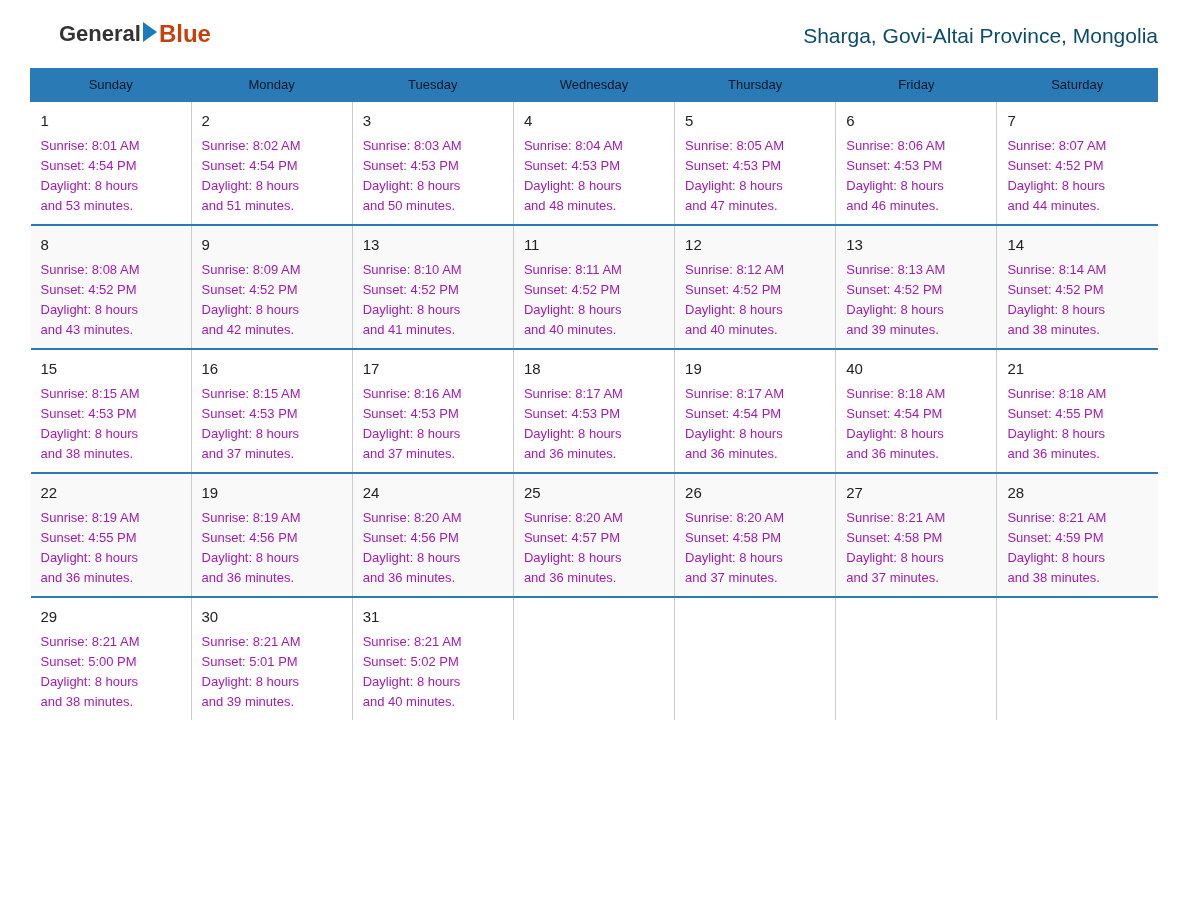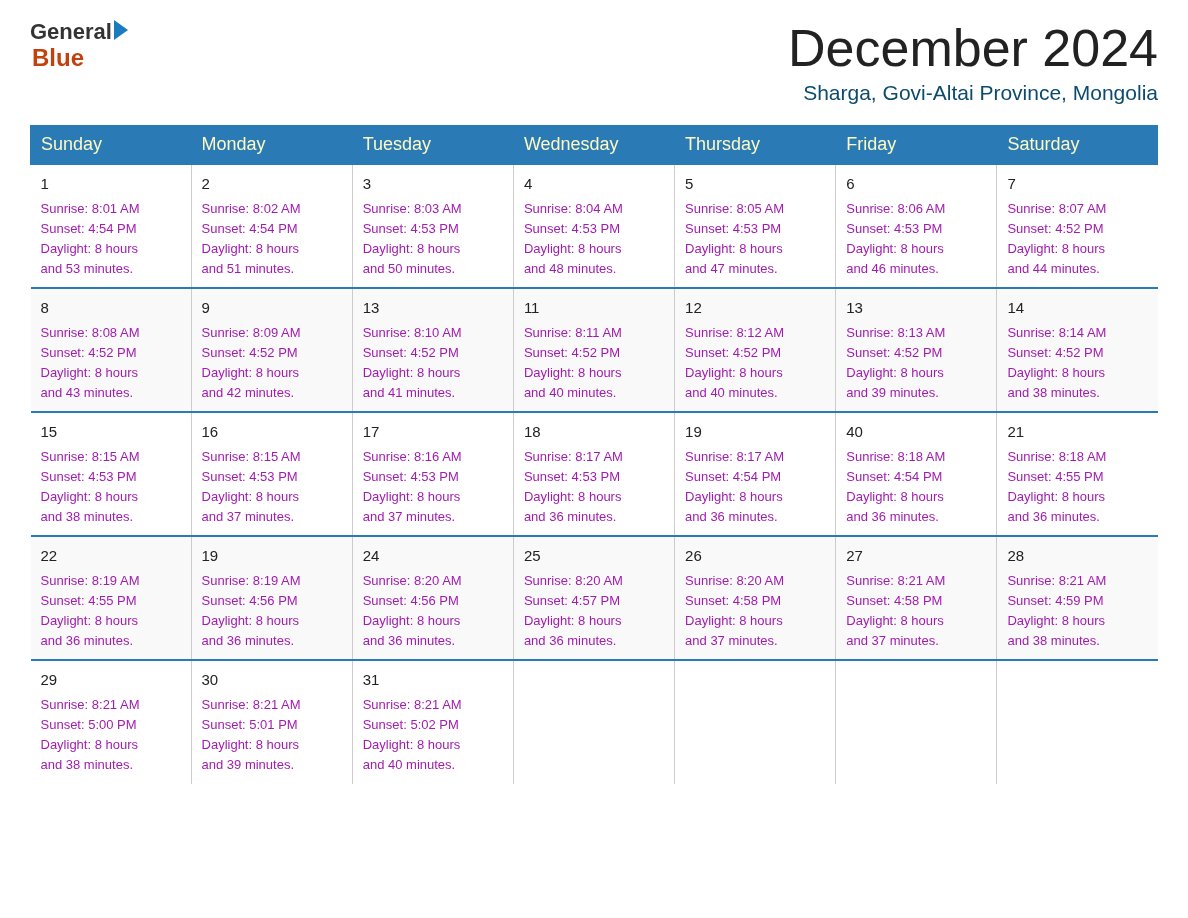--- a/index.html
+++ b/index.html
@@ -37,7 +37,8 @@
     }
     .logo-wrapper {
       display: flex;
-      flex-direction: column;
+      flex-direction: row;
+      margin-left: 29px;
     }
     .logo-line1 {
       display: flex;

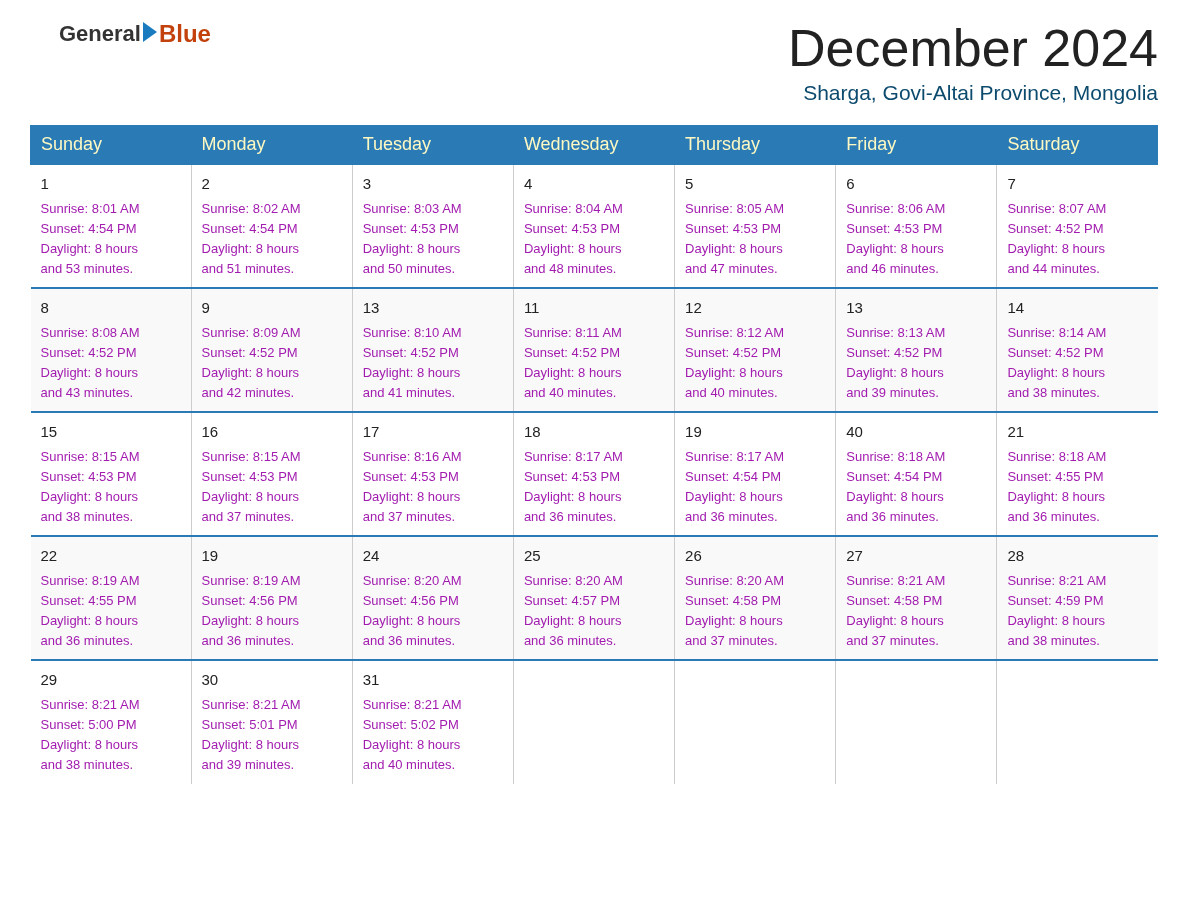--- a/index.html
+++ b/index.html
@@ -122,7 +122,6 @@
     </div>
   </div>
   <div class="title-block">
-    <div class="month-title">December 2024</div>
     <div class="location">Sharga, Govi-Altai Province, Mongolia</div>
   </div>
 </div>

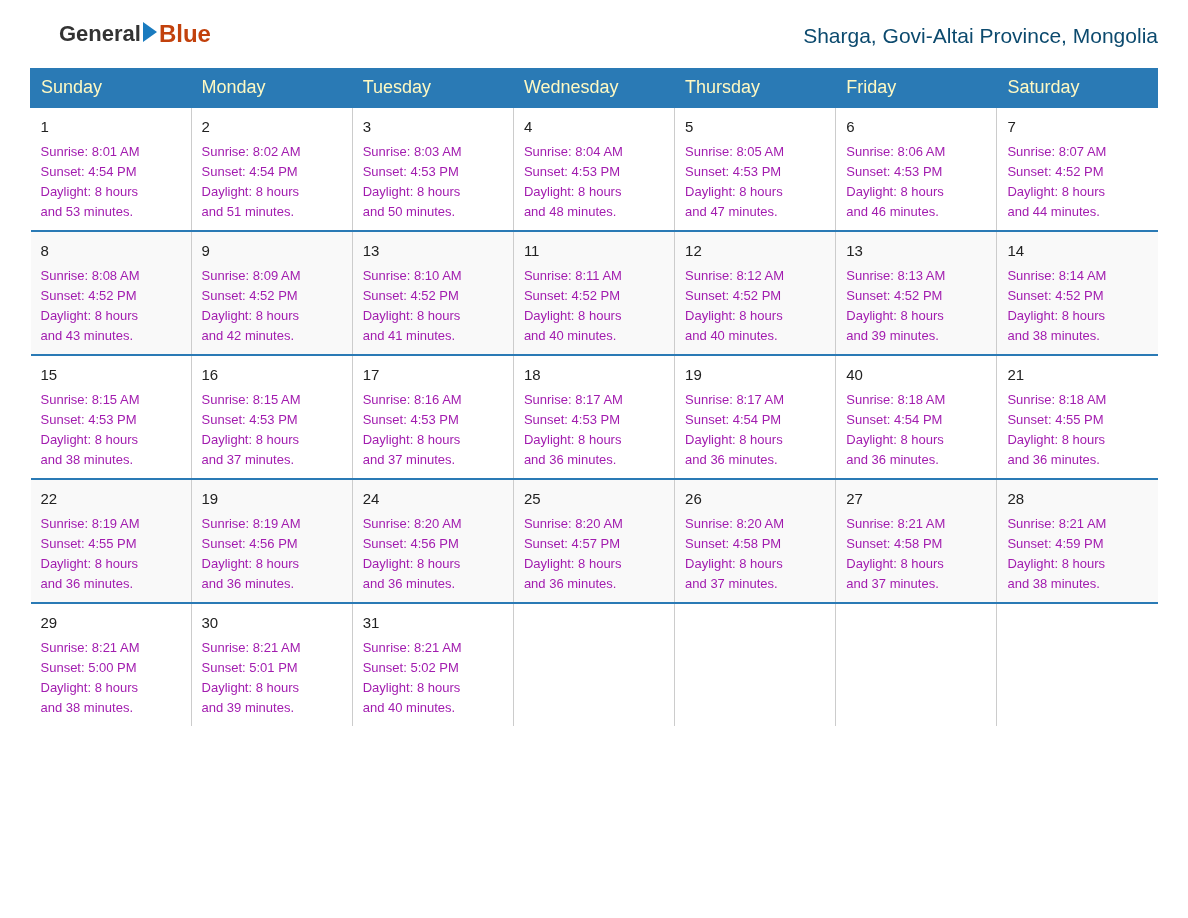--- a/index.html
+++ b/index.html
@@ -71,10 +71,10 @@
     }
     thead tr th {
       background-color: #2a7ab5;
-      color: #fef9c3;
+      color: #0f172a;
       padding: 8px 10px;
-      text-align: left;
-      font-size: 18px;
+      text-align: center;
+      font-size: 13px;
       font-weight: normal;
       border: 1px solid #2a7ab5;
     }

